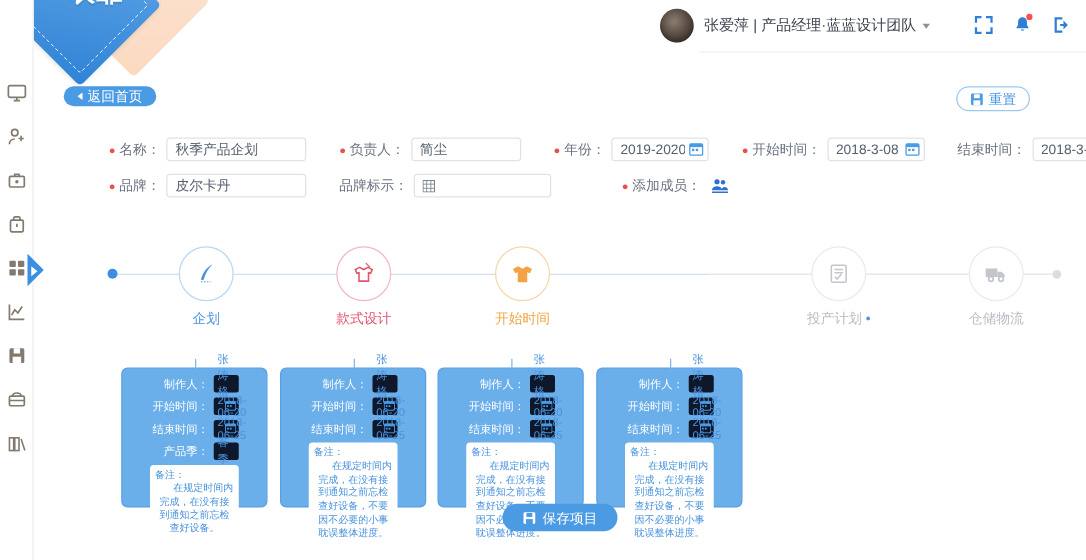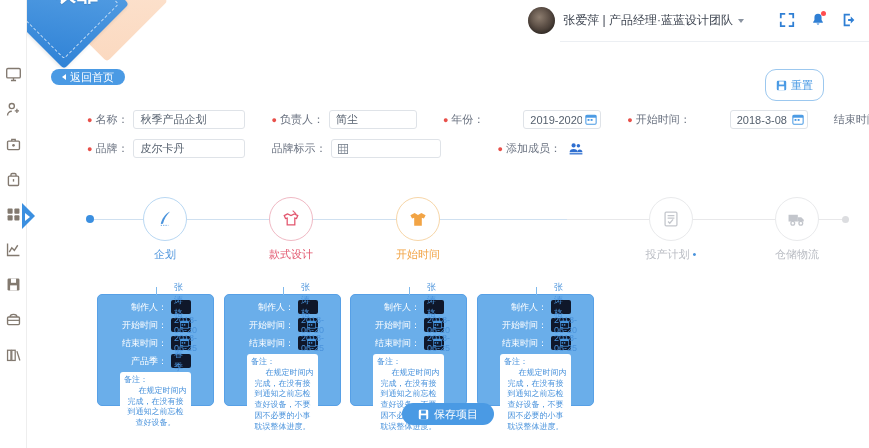--- a/index.html
+++ b/index.html
@@ -111,7 +111,7 @@
   .btn-reset {
     position: absolute; right: 45px; top: 28px;
     background: #fff; color: #4a9ae4; border: 1px solid #9cc8ef;
-    height: 32px; border-radius: 11px; padding: 0 10px;
+    height: 20px; border-radius: 11px; padding: 0 10px;
     display:inline-flex; align-items:center; gap:4px; font-size:11px; cursor:pointer;
     font-family: Liberation Serif, serif;
   }

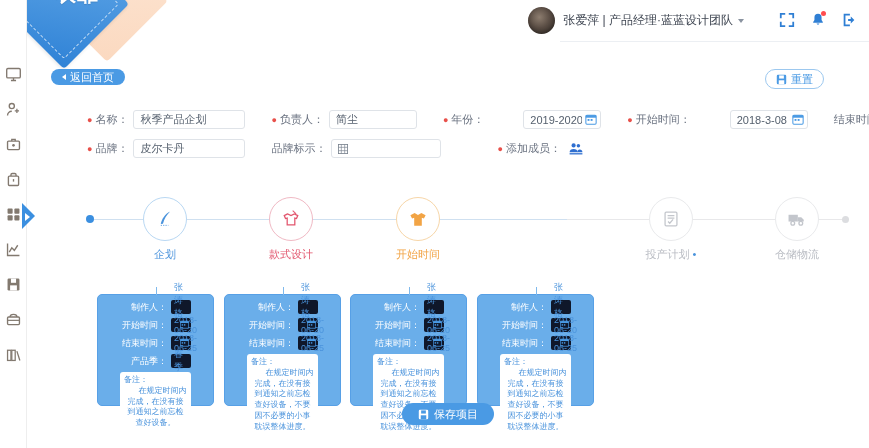--- a/index.html
+++ b/index.html
@@ -134,7 +134,7 @@
   .finput.w1 { width: 112px; }
   .finput.w2 { width: 88px; }
   .finput.w3 { width: 78px; padding-right: 18px; }
-  .date-wrap { position: relative; display: inline-flex; align-items: center; margin-left: 34px; }
+  .date-wrap { position: relative; display: inline-flex; align-items: center; }
   .cal-ic { position: absolute; right: 4px; top: 3px; pointer-events: none; }
   .member-ic { margin-left: 2px; cursor: pointer; }
   .brandmark {

